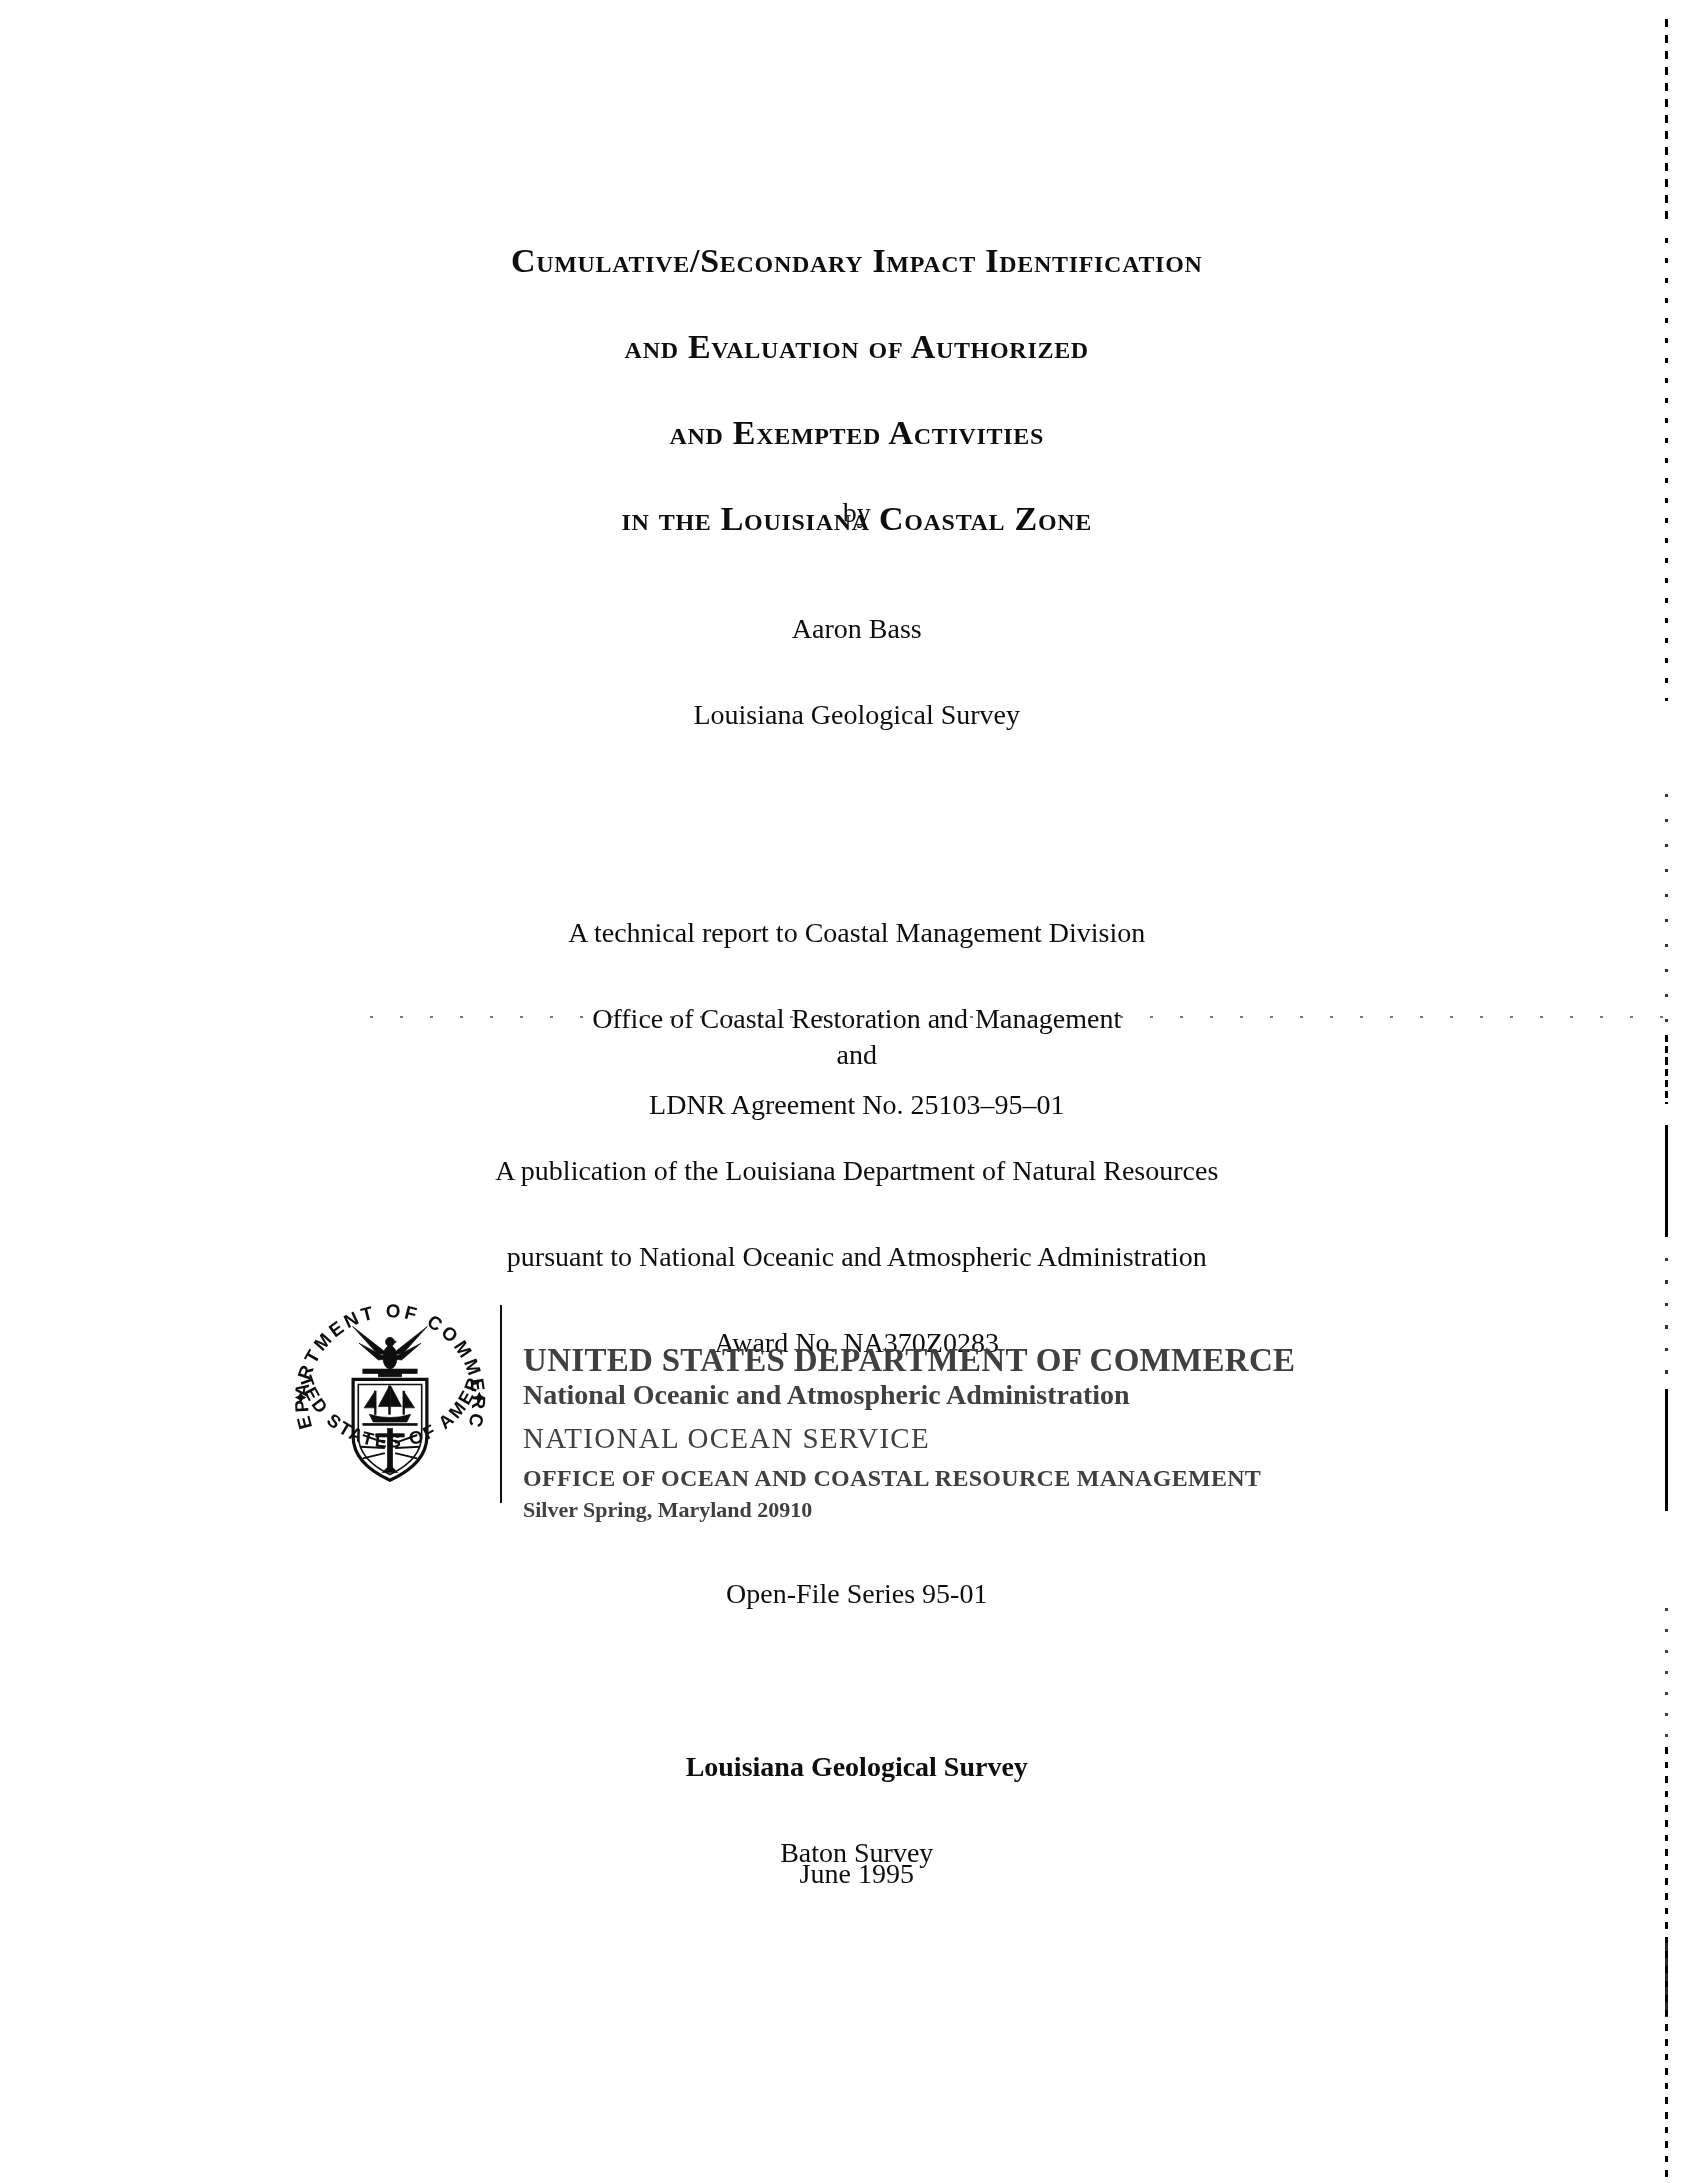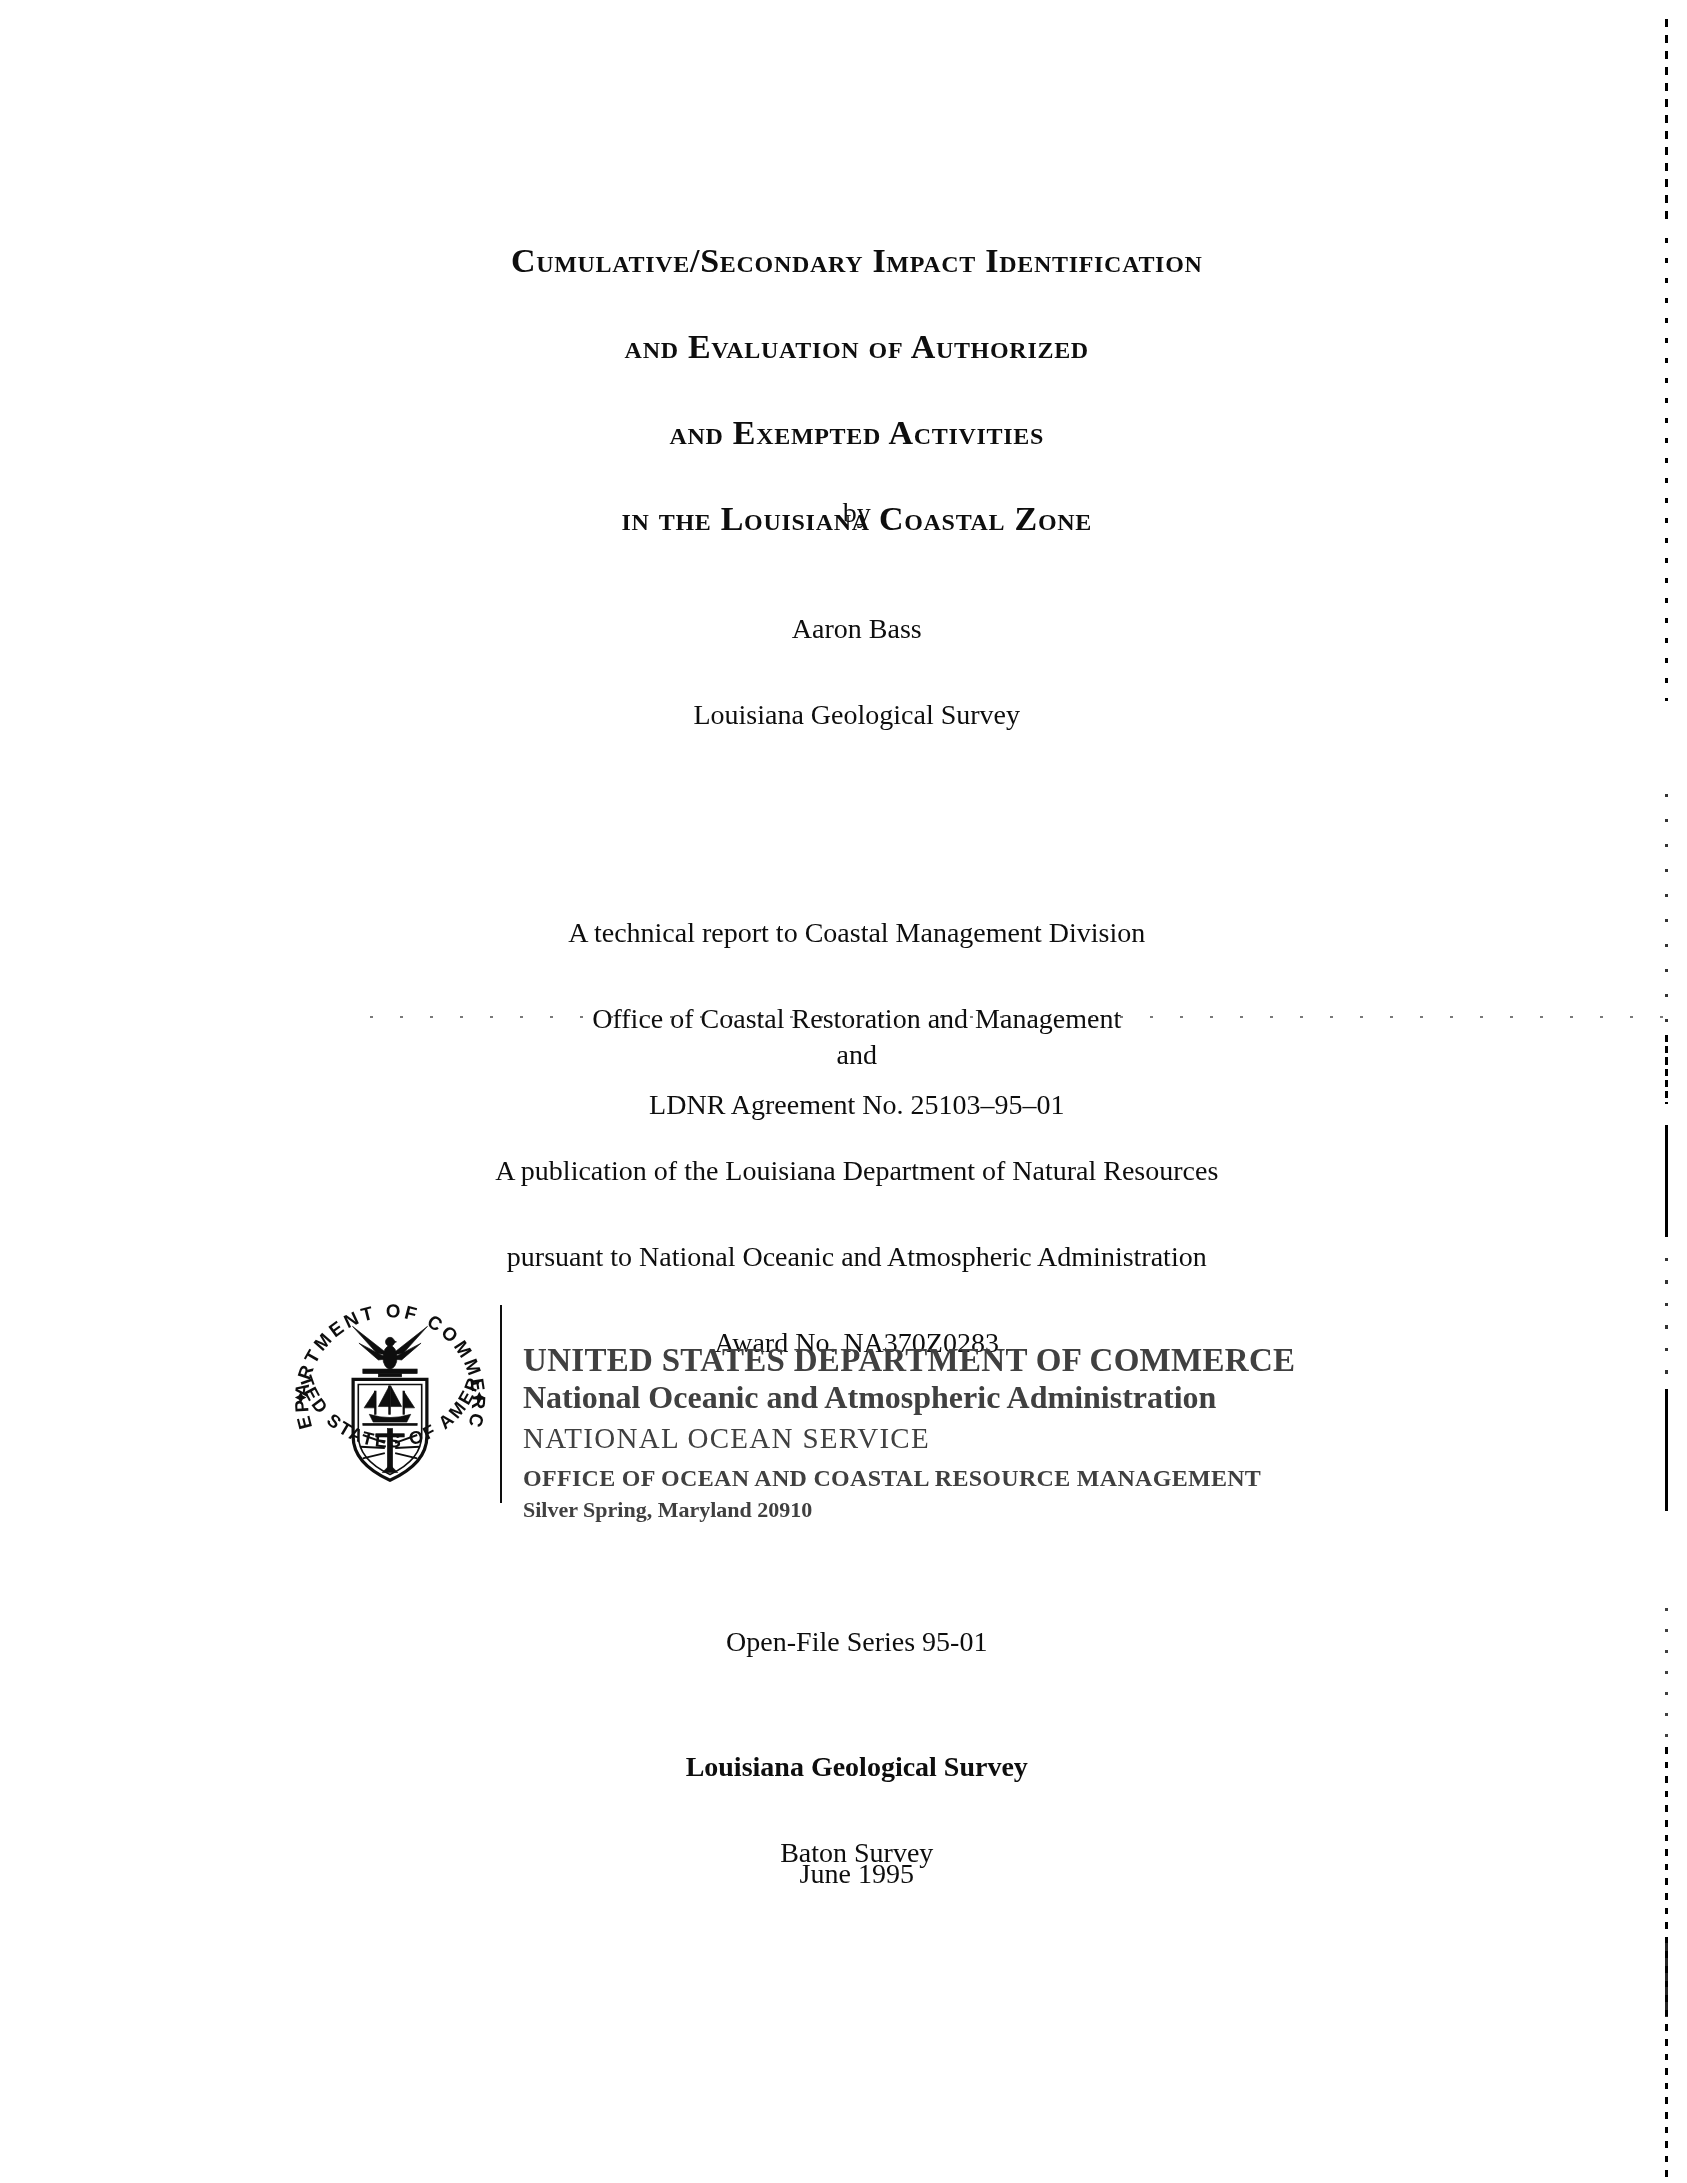--- a/index.html
+++ b/index.html
@@ -31,7 +31,7 @@
   .vrule{position:absolute;left:500px;top:1305px;width:2px;height:198px;background:#0e0e0e;}
   .lh{position:absolute;left:523px;font-family:Liberation Serif, serif;white-space:nowrap;color:#404040;}
   .lh1{top:1342px;font-size:33px;font-weight:700;letter-spacing:0.3px;}
-  .lh2{top:1379px;font-size:32px;font-weight:700;}
+  .lh2{top:1379px;font-size:28px;font-weight:700;}
   .lh3{top:1422px;font-size:29px;font-weight:400;letter-spacing:1.3px;}
   .lh4{top:1465px;font-size:24px;font-weight:700;letter-spacing:0.3px;}
   .lh5{top:1497px;font-size:22px;font-weight:700;}

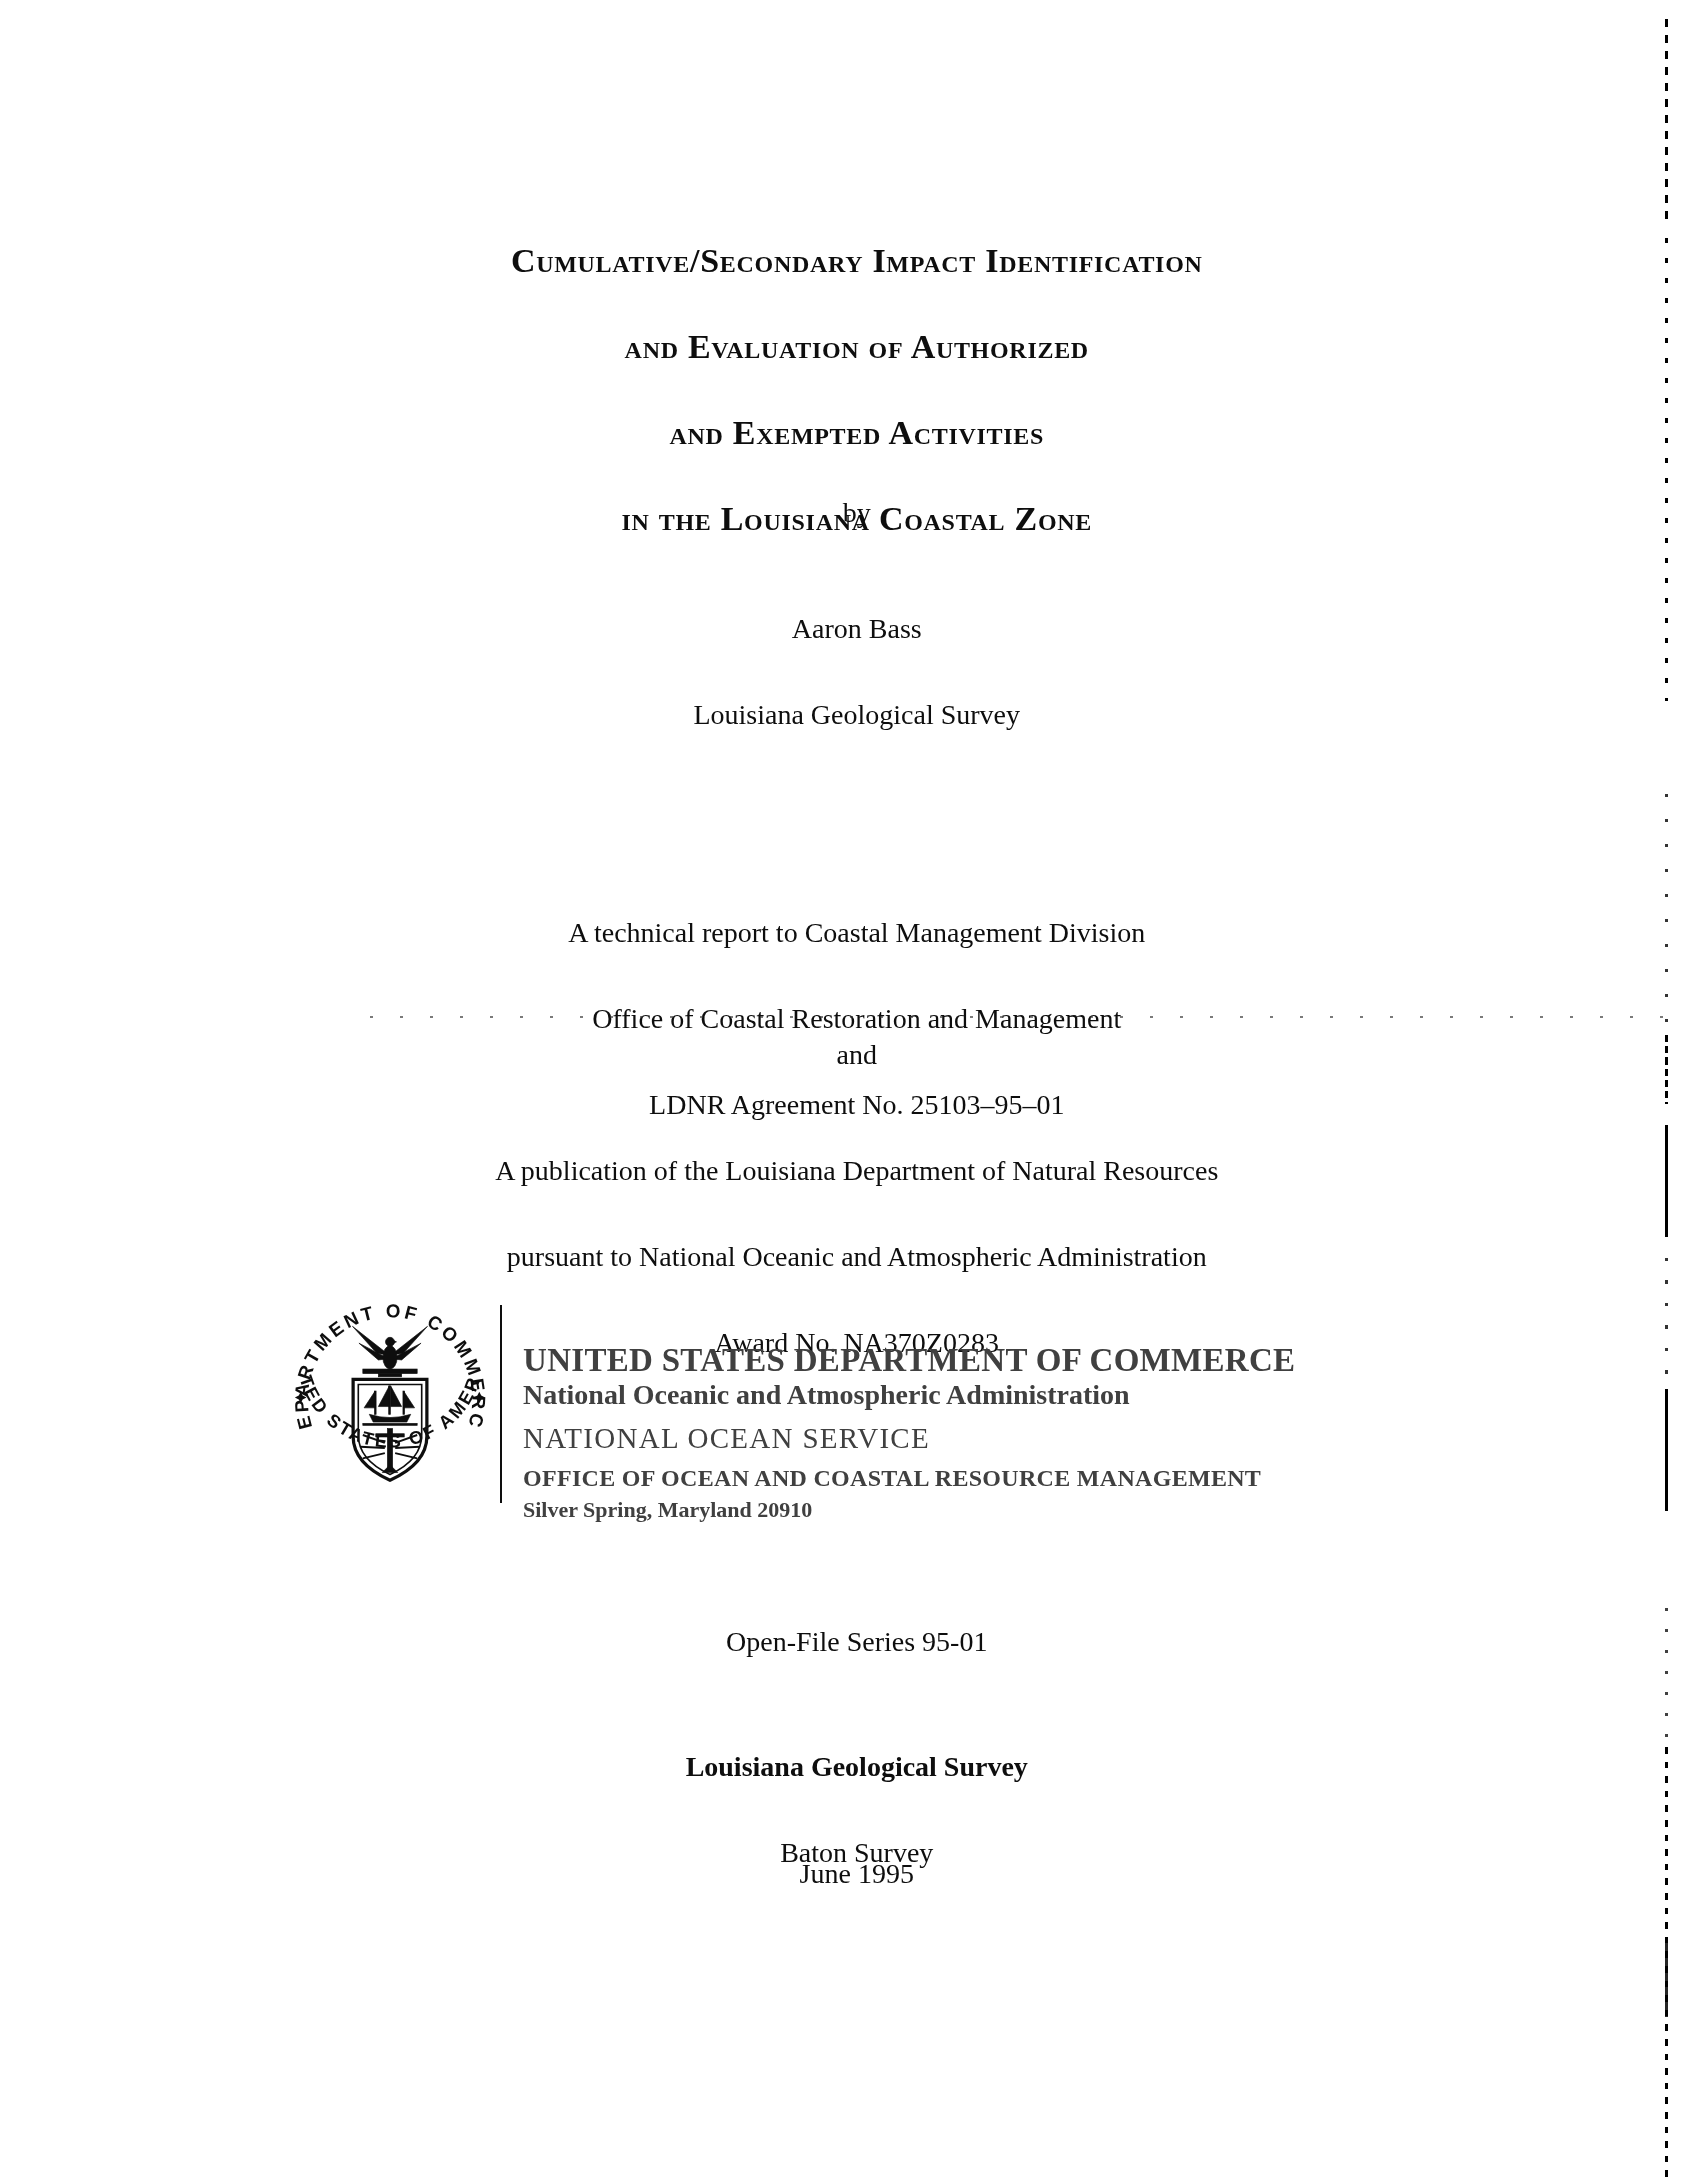--- a/index.html
+++ b/index.html
@@ -160,7 +160,7 @@
   <div class="lh lh4">OFFICE OF OCEAN AND COASTAL RESOURCE MANAGEMENT</div>
   <div class="lh lh5">Silver Spring, Maryland  20910</div>
 
-  <div class="centered body-text" style="top:1620px;">Open-File Series 95-01</div>
+  <div class="centered body-text" style="top:1572px;">Open-File Series 95-01</div>
 
   <div class="centered body-text" style="top:1702px;">
     <div class="bold-serif">Louisiana Geological Survey</div>

